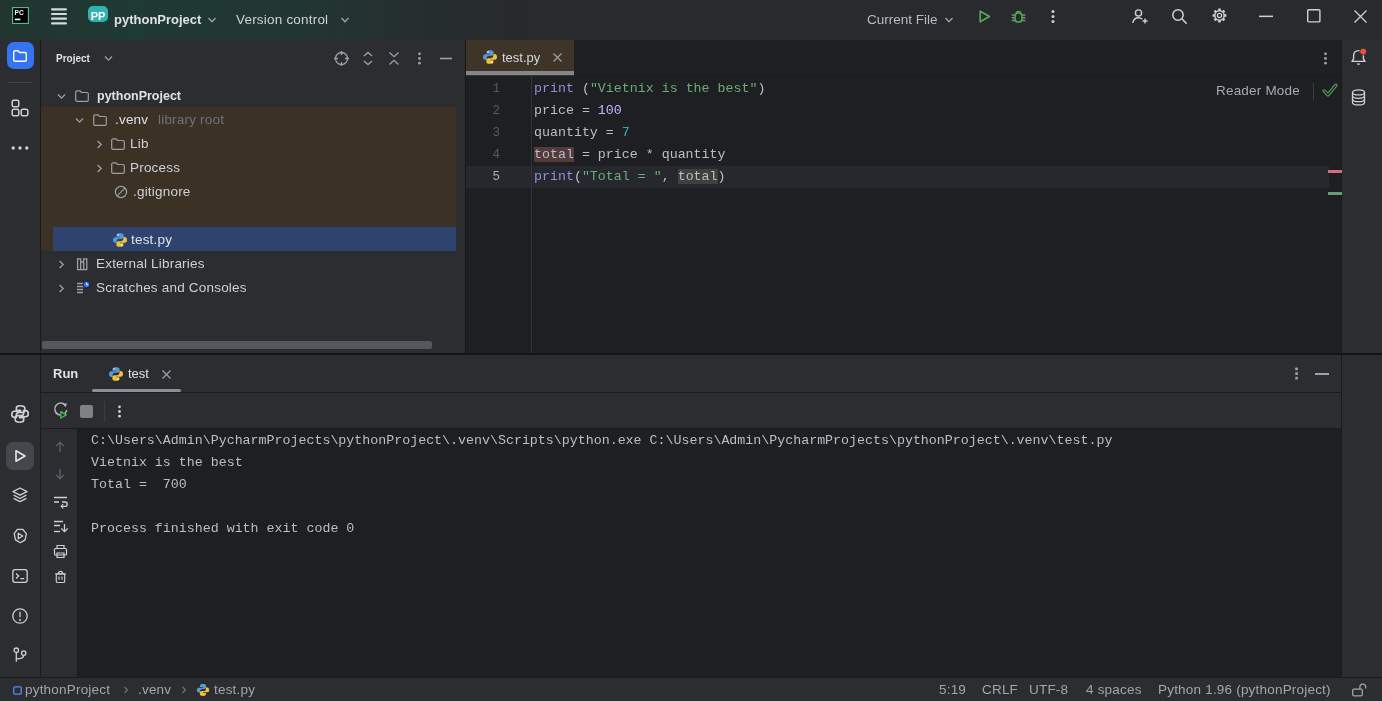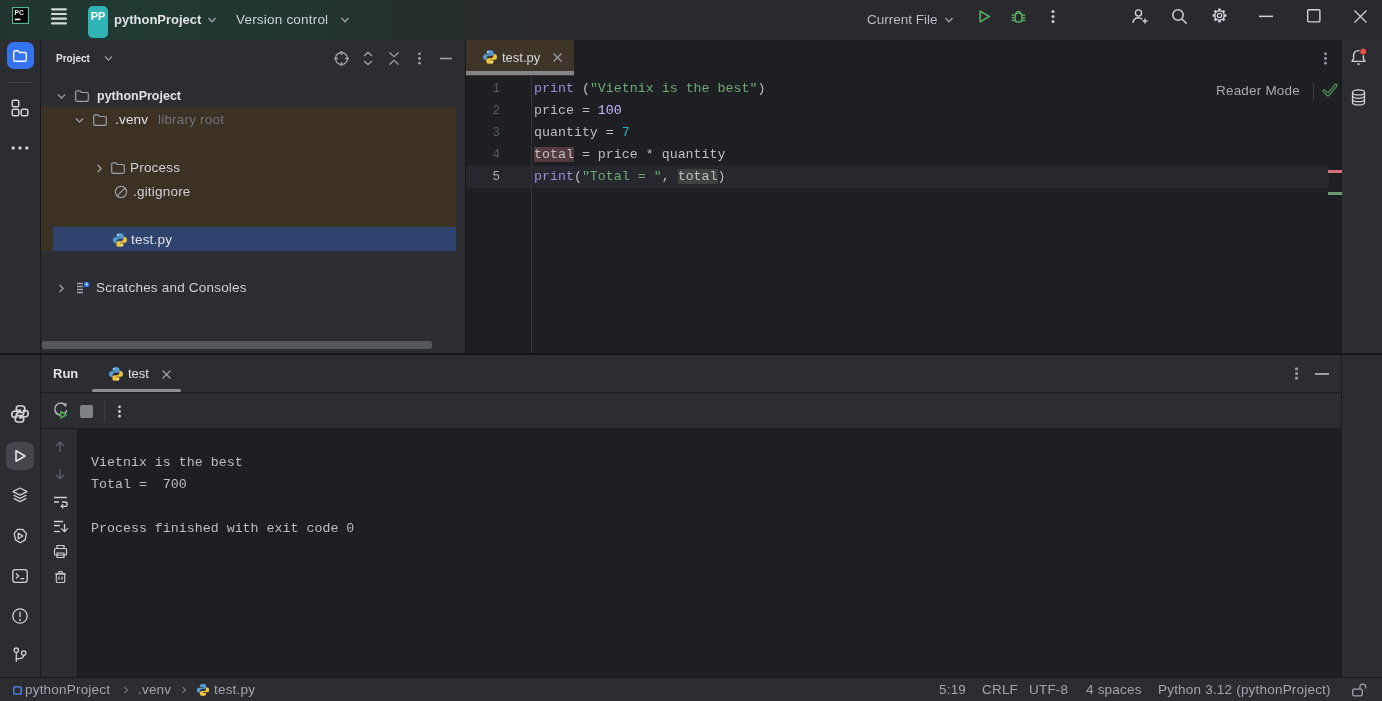--- a/index.html
+++ b/index.html
@@ -50,7 +50,7 @@
       </g>
     </svg>
 
-    <div class="abs" style="left:88px;top:6px;width:20px;height:32px;border-radius:5px;background:#30b3b4;
+    <div class="abs" style="left:88px;top:6px;width:20px;height:16px;border-radius:5px;background:#30b3b4;
          color:#fff;font-size:11px;font-weight:bold;text-align:center;line-height:20px;">PP</div>
     <div class="tb-text" style="left:114px;font-weight:bold;">pythonProject</div>
     <svg class="abs" style="left:206px;top:14px" width="12" height="12" viewBox="0 0 12 12">

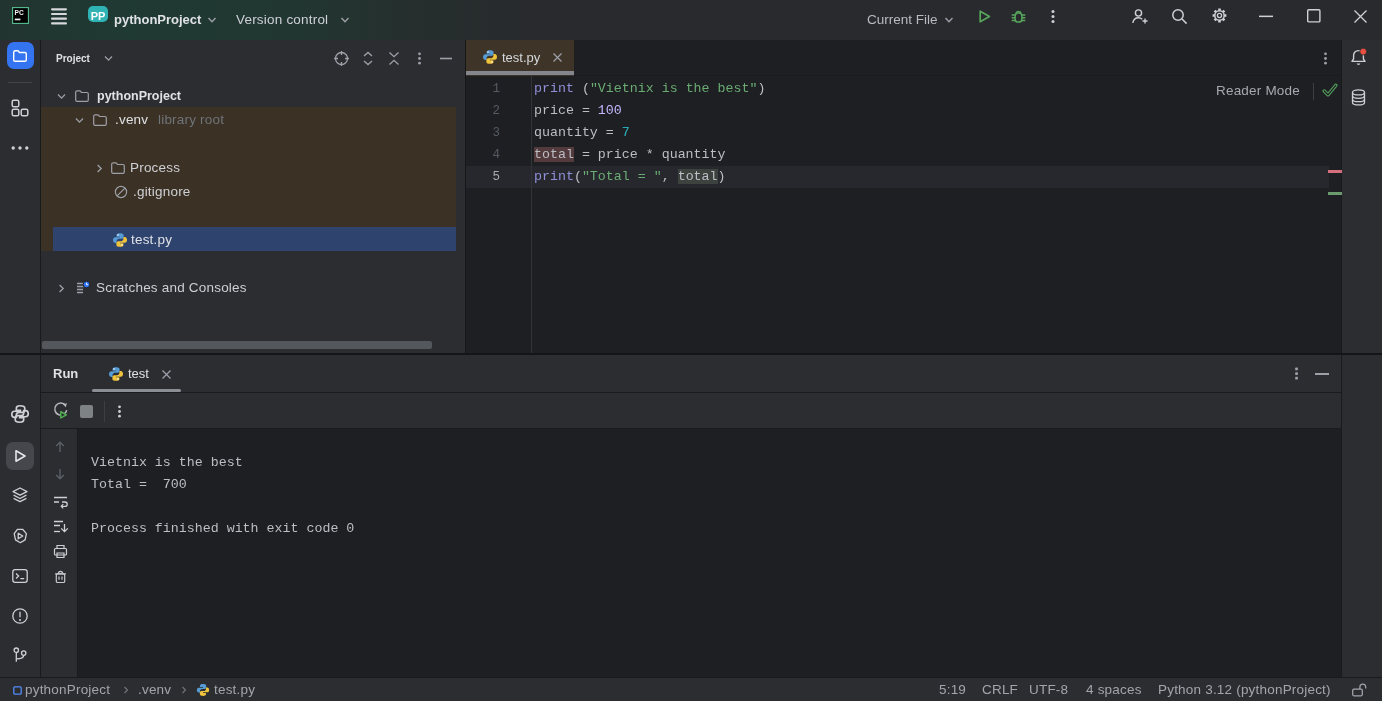--- a/index.html
+++ b/index.html
@@ -277,6 +277,15 @@
       <span class="abs" style="left:117px;color:#6f737a;">library root</span>
     </div>
 
+    <div class="row" style="top:92px;">
+      <svg class="abs" style="left:53px;top:7px" width="11" height="11" viewBox="0 0 11 11">
+          <path d="M3.6 2l3.6 3.5L3.6 9" fill="none" stroke="#9da0a8" stroke-width="1.3"></path>
+        </svg>
+      <svg class="abs" style="left:69px;top:4px" width="16" height="16" viewBox="0 0 16 16">
+          <path d="M1.7 4.2c0-.8.6-1.4 1.4-1.4h2.9l1.5 1.7h5.4c.8 0 1.4.6 1.4 1.4v6c0 .8-.6 1.4-1.4 1.4H3.1c-.8 0-1.4-.6-1.4-1.4V4.2z" fill="none" stroke="#9da0a8" stroke-width="1.2"></path>
+        </svg>
+      <span class="abs" style="left:89px;">Lib</span>
+    </div>
 
     <div class="row" style="top:116px;">
       <svg class="abs" style="left:53px;top:7px" width="11" height="11" viewBox="0 0 11 11">

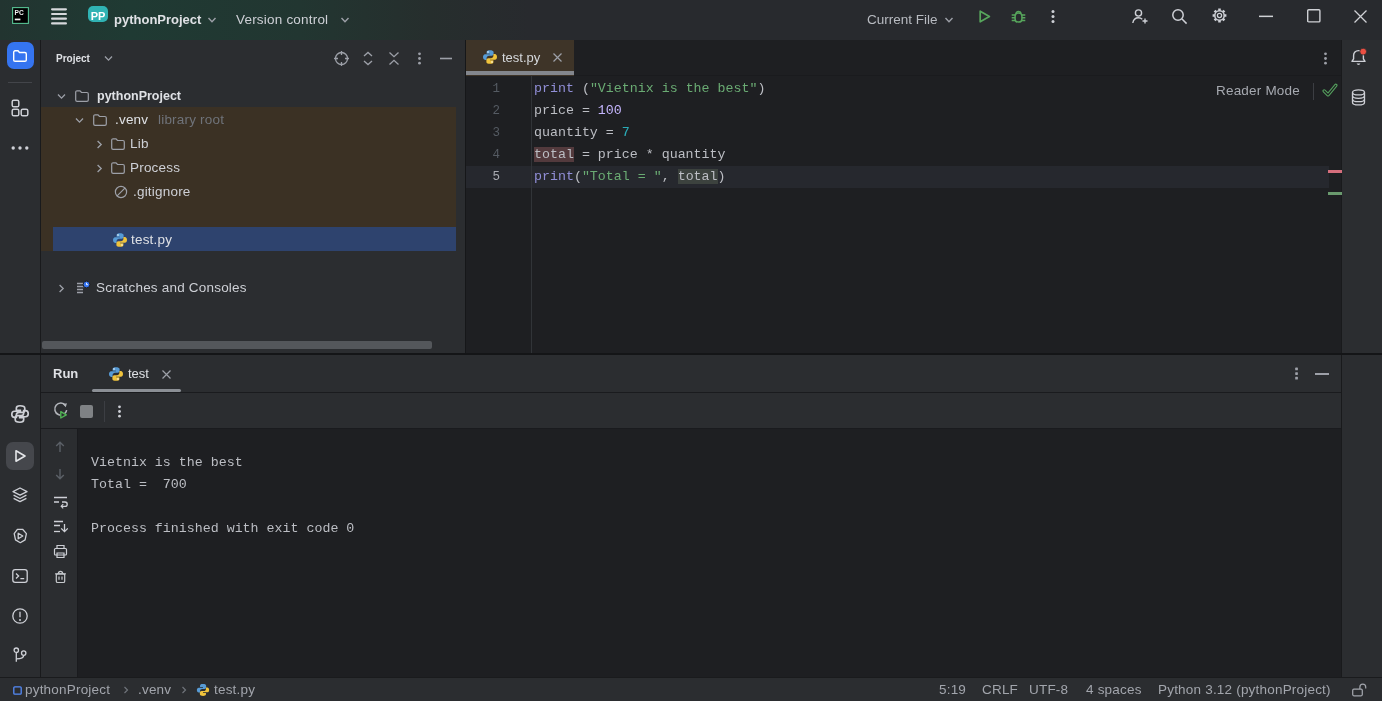--- a/index.html
+++ b/index.html
@@ -318,6 +318,18 @@
       <span class="abs" style="left:90px;color:#dfe1e5;">test.py</span>
     </div>
 
+    <div class="row" style="top:212px;">
+      <svg class="abs" style="left:15px;top:7px" width="11" height="11" viewBox="0 0 11 11">
+          <path d="M3.6 2l3.6 3.5L3.6 9" fill="none" stroke="#9da0a8" stroke-width="1.3"></path>
+        </svg>
+      <svg class="abs" style="left:34px;top:4px" width="16" height="16" viewBox="0 0 16 16">
+        <g fill="none" stroke="#9da0a8" stroke-width="1.3">
+            <path d="M2.6 13.6 V2.8 h3.1 v10.8 M5.7 13.6 V6 h3 v7.6 M8.7 13.6 V2.8 h3.1 v10.8"></path>
+            <path d="M2.2 13.6 h10"></path>
+          </g>
+      </svg>
+      <span class="abs" style="left:55px;">External Libraries</span>
+    </div>
 
     <div class="row" style="top:236px;">
       <svg class="abs" style="left:15px;top:7px" width="11" height="11" viewBox="0 0 11 11">

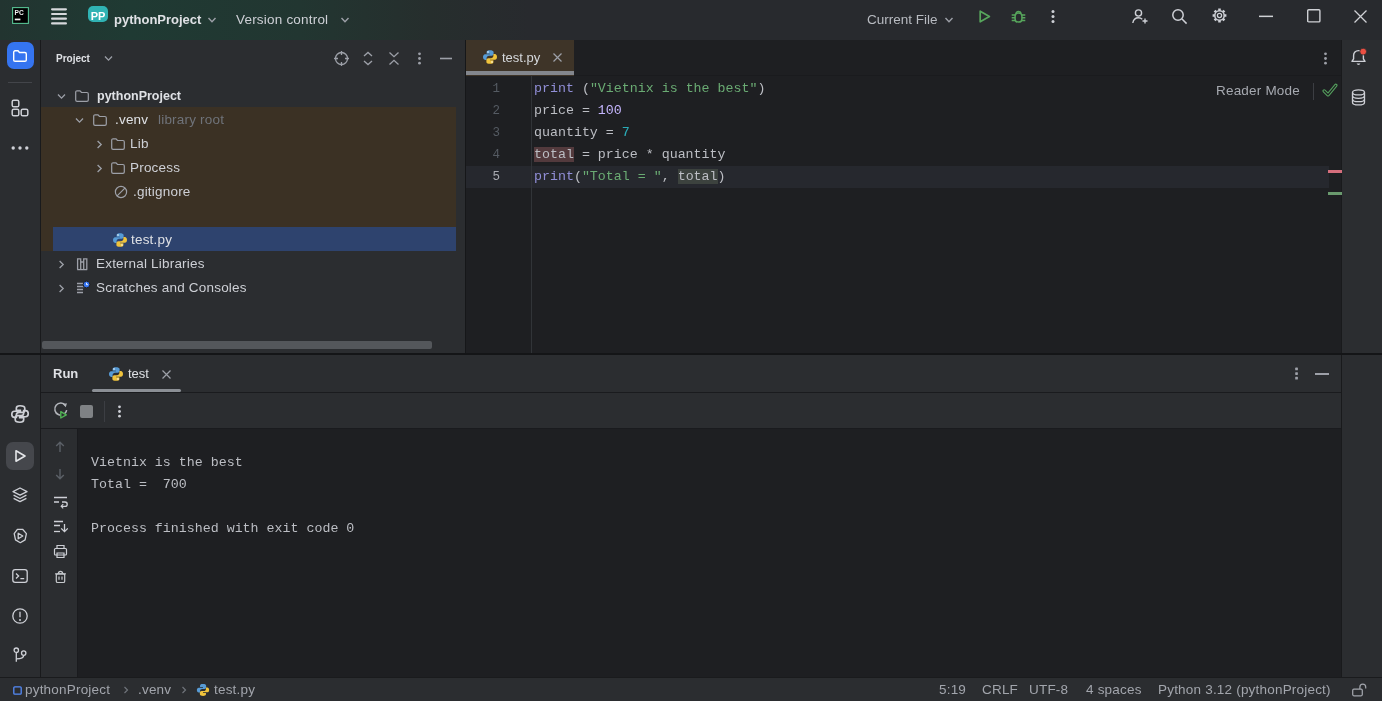--- a/index.html
+++ b/index.html
@@ -487,6 +487,7 @@
       </g>
     </svg>
 
+    <div class="conline" style="top:75px;">C:\Users\Admin\PycharmProjects\pythonProject\.venv\Scripts\python.exe C:\Users\Admin\PycharmProjects\pythonProject\.venv\test.py</div>
     <div class="conline" style="top:97px;">Vietnix is the best</div>
     <div class="conline" style="top:119px;">Total =  700</div>
     <div class="conline" style="top:163px;">Process finished with exit code 0</div>

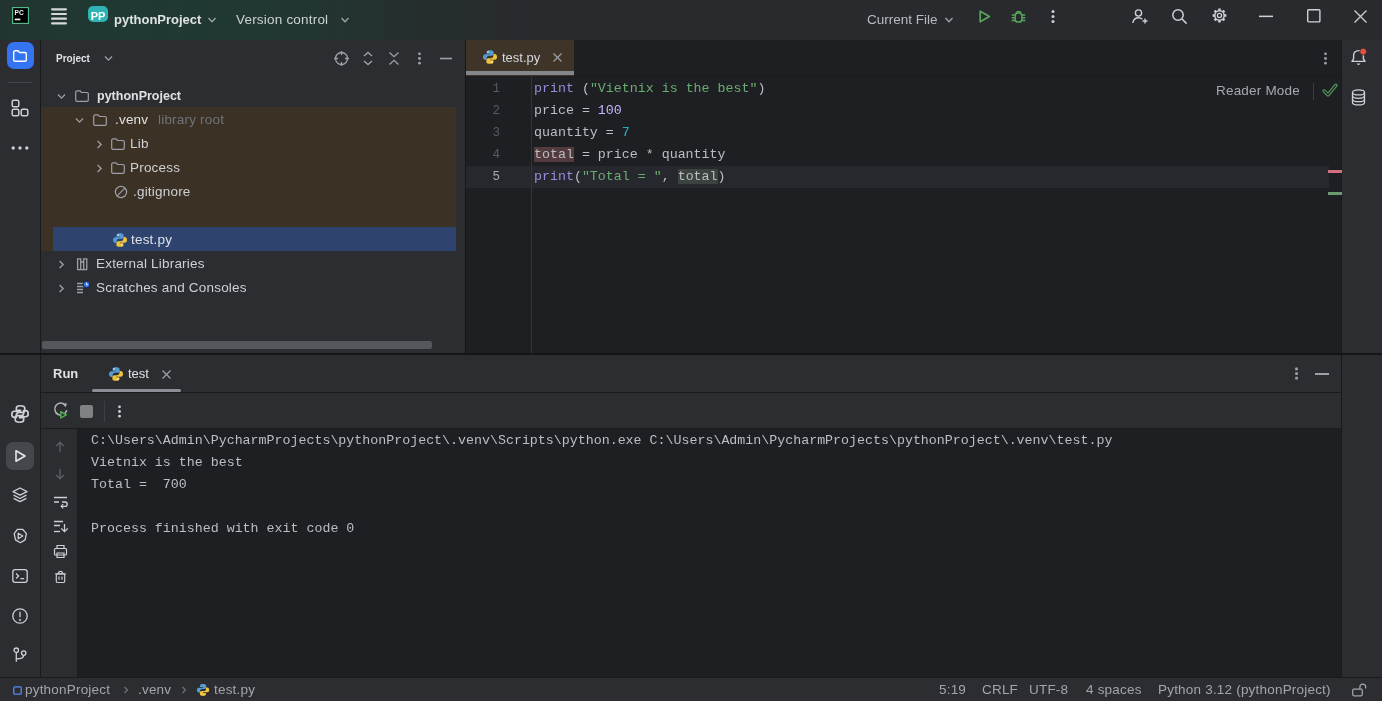--- a/index.html
+++ b/index.html
@@ -515,7 +515,7 @@
     <div class="sb" style="left:982px;">CRLF</div>
     <div class="sb" style="left:1029px;">UTF-8</div>
     <div class="sb" style="left:1086px;">4 spaces</div>
-    <div class="sb" style="left:1158px;">Python 3.12 (pythonProject)</div>
+    <div class="sb" style="left:1158px;">Python 1.96 (pythonProject)</div>
     <svg class="abs" style="left:1351px;top:4px" width="17" height="16" viewBox="0 0 17 16">
       <g fill="none" stroke="#a2a5ac" stroke-width="1.25">
         <rect x="1.7" y="7.2" width="9.6" height="6.6" rx="1.2"></rect>

